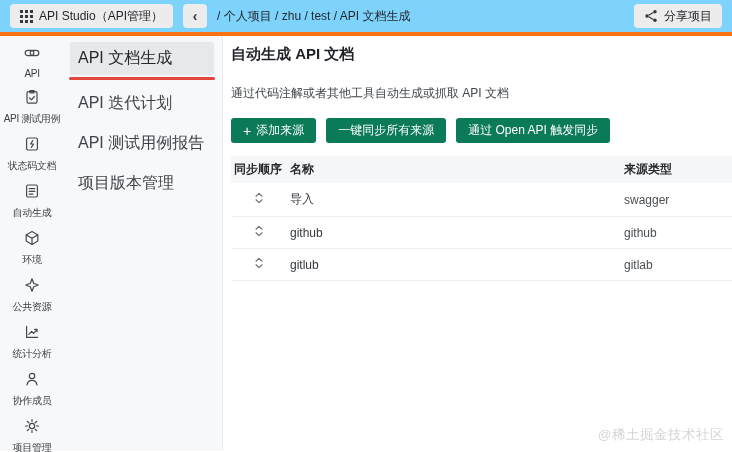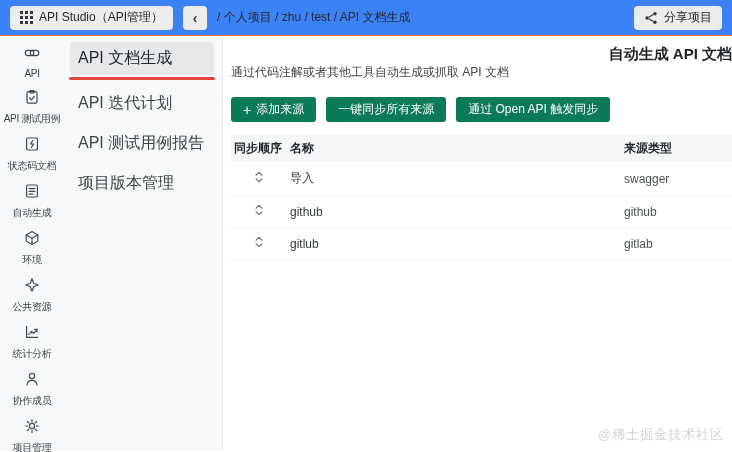--- a/index.html
+++ b/index.html
@@ -17,8 +17,8 @@
     align-items: center;
     gap: 10px;
     padding: 0 10px;
-    border-bottom: 1px solid #f97316;
-    background: #3b82f6;
+    border-bottom: 4px solid #f97316;
+    background: #7dd3fc;
   }
   .chip-btn {
     display: inline-flex;

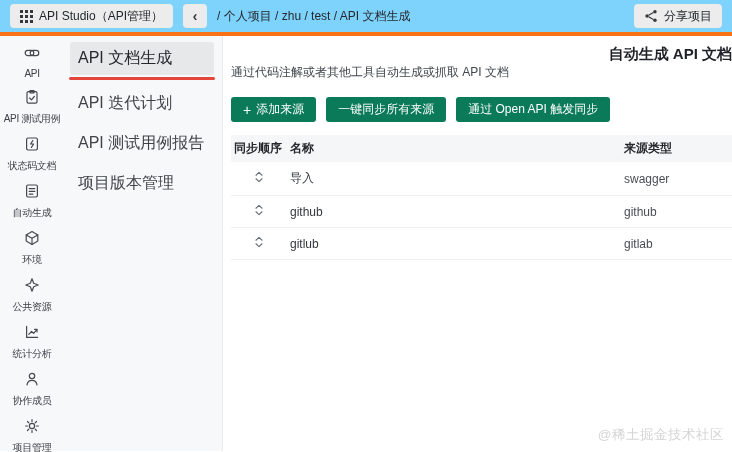--- a/index.html
+++ b/index.html
@@ -126,7 +126,7 @@
     padding: 9px 0 0 8px;
     position: relative;
   }
-  .page-title { font-size: 15px; font-weight: bold; margin-bottom: 0; color: #1f2329; text-align: right; }
+  .page-title { font-size: 15px; font-weight: bold; margin-bottom: 21px; color: #1f2329; }
   .page-desc { font-size: 12px; color: #41464b; margin-bottom: 16px; }
   .btn-row { display: flex; gap: 10px; margin-bottom: 13px; }
   .green-btn {

